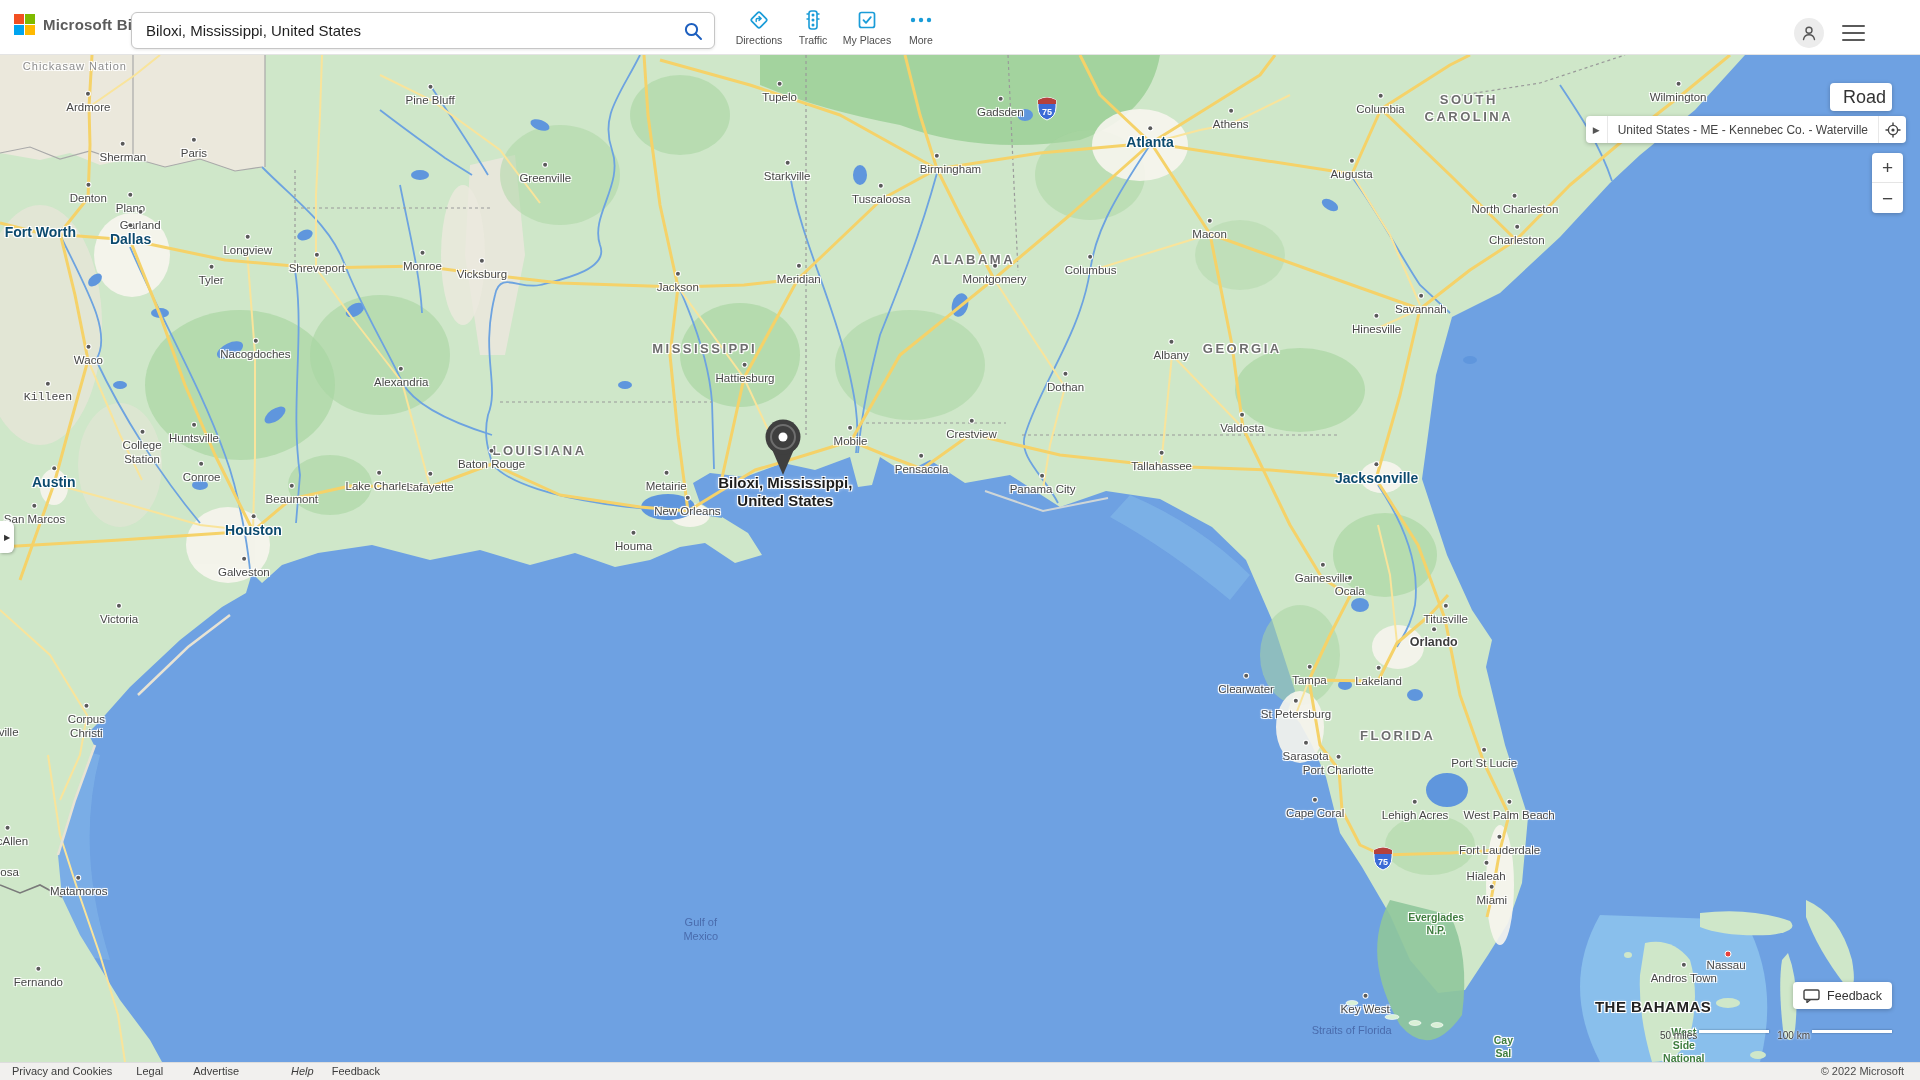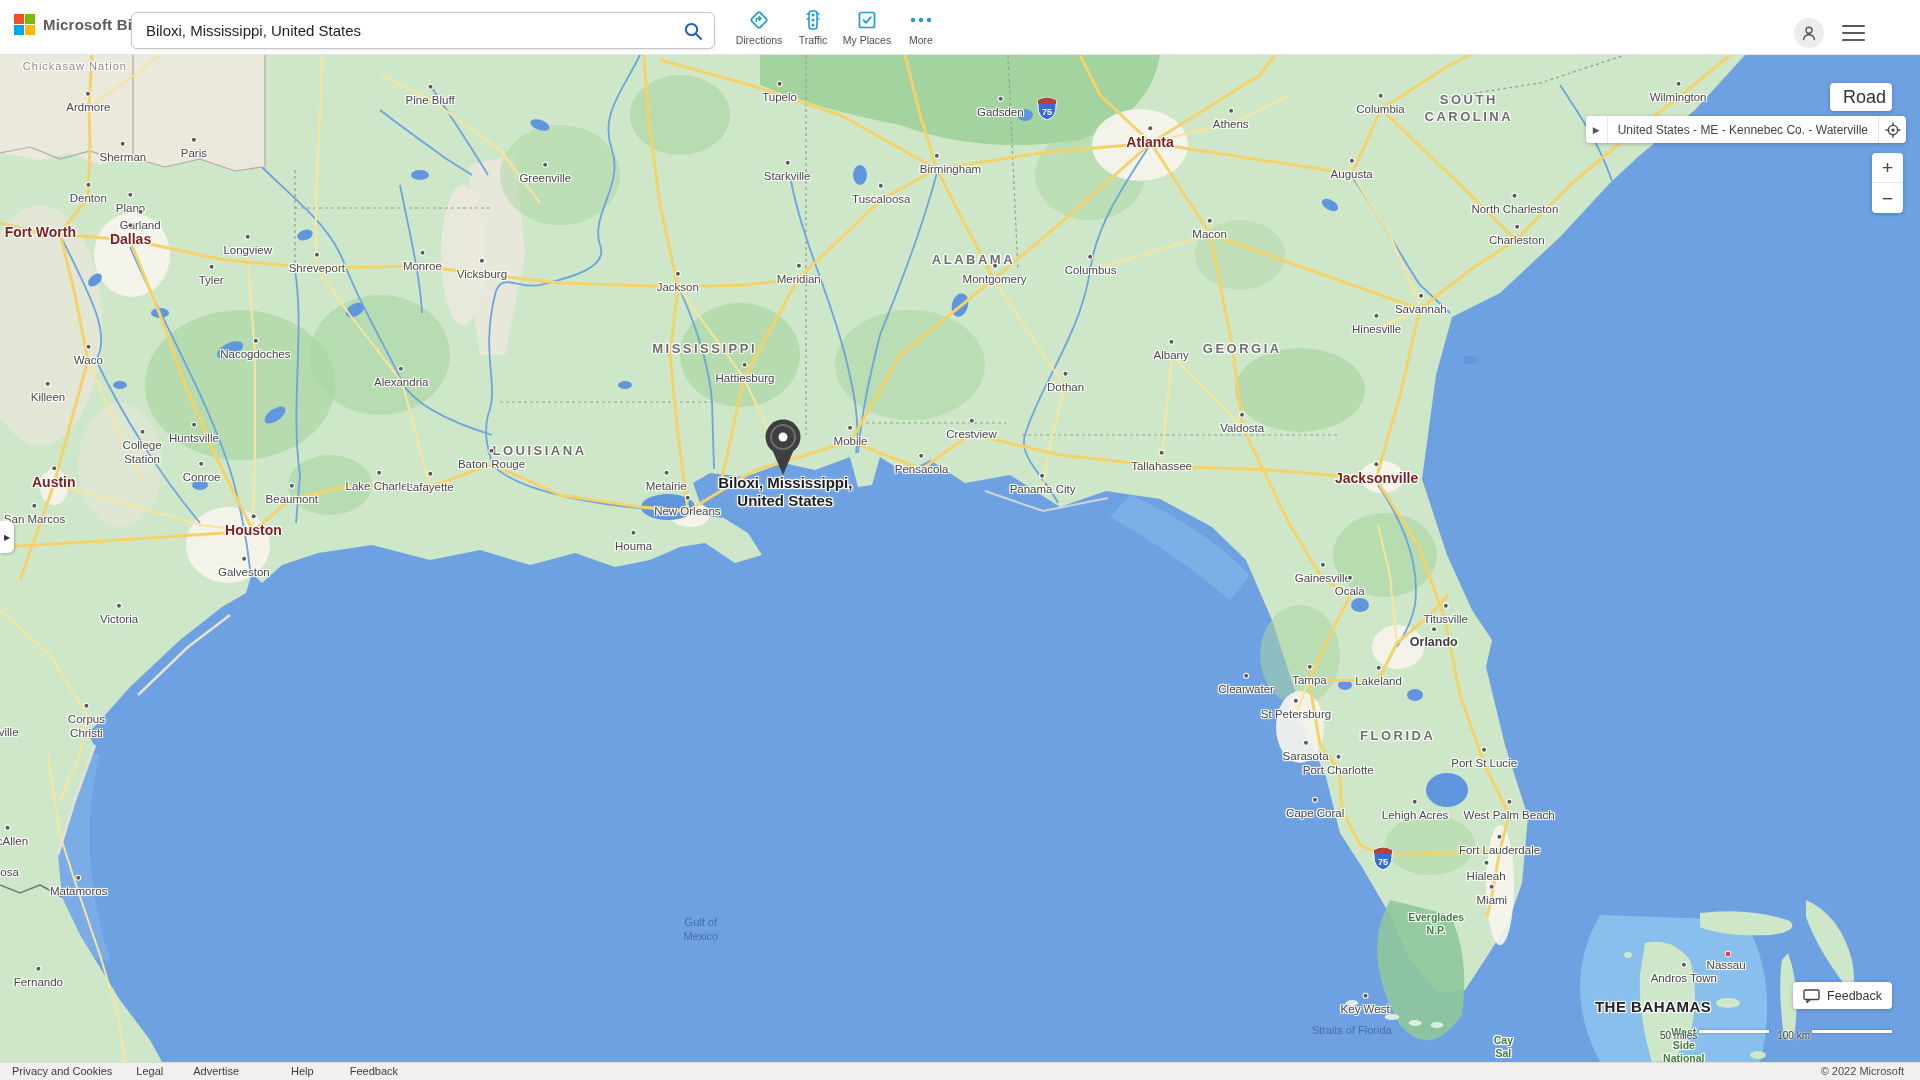--- a/index.html
+++ b/index.html
@@ -38,7 +38,7 @@
   .lbl { position:absolute; transform:translate(-50%,-50%); white-space:pre-line; text-align:center; line-height:1.25;
          text-shadow:-1px -1px 0 #fff,1px -1px 0 #fff,-1px 1px 0 #fff,1px 1px 0 #fff,0 0 3px #fff; }
   .lbl.city { font-size:11.5px; color:#474747; }
-  .lbl.city-bold { font-size:14px; font-weight:700; color:#7f1d1d; }
+  .lbl.city-bold { font-size:14px; font-weight:700; color:#0c4a6e; }
   .lbl.city-mid { font-size:12.5px; font-weight:700; color:#3d3d3d;margin-left:36px; }
   .lbl.state { font-size:13px; font-weight:600; color:#6e6e6e; letter-spacing:2.5px; }
   .lbl.region { font-size:11px; color:#8d8d8d; letter-spacing:1px; }

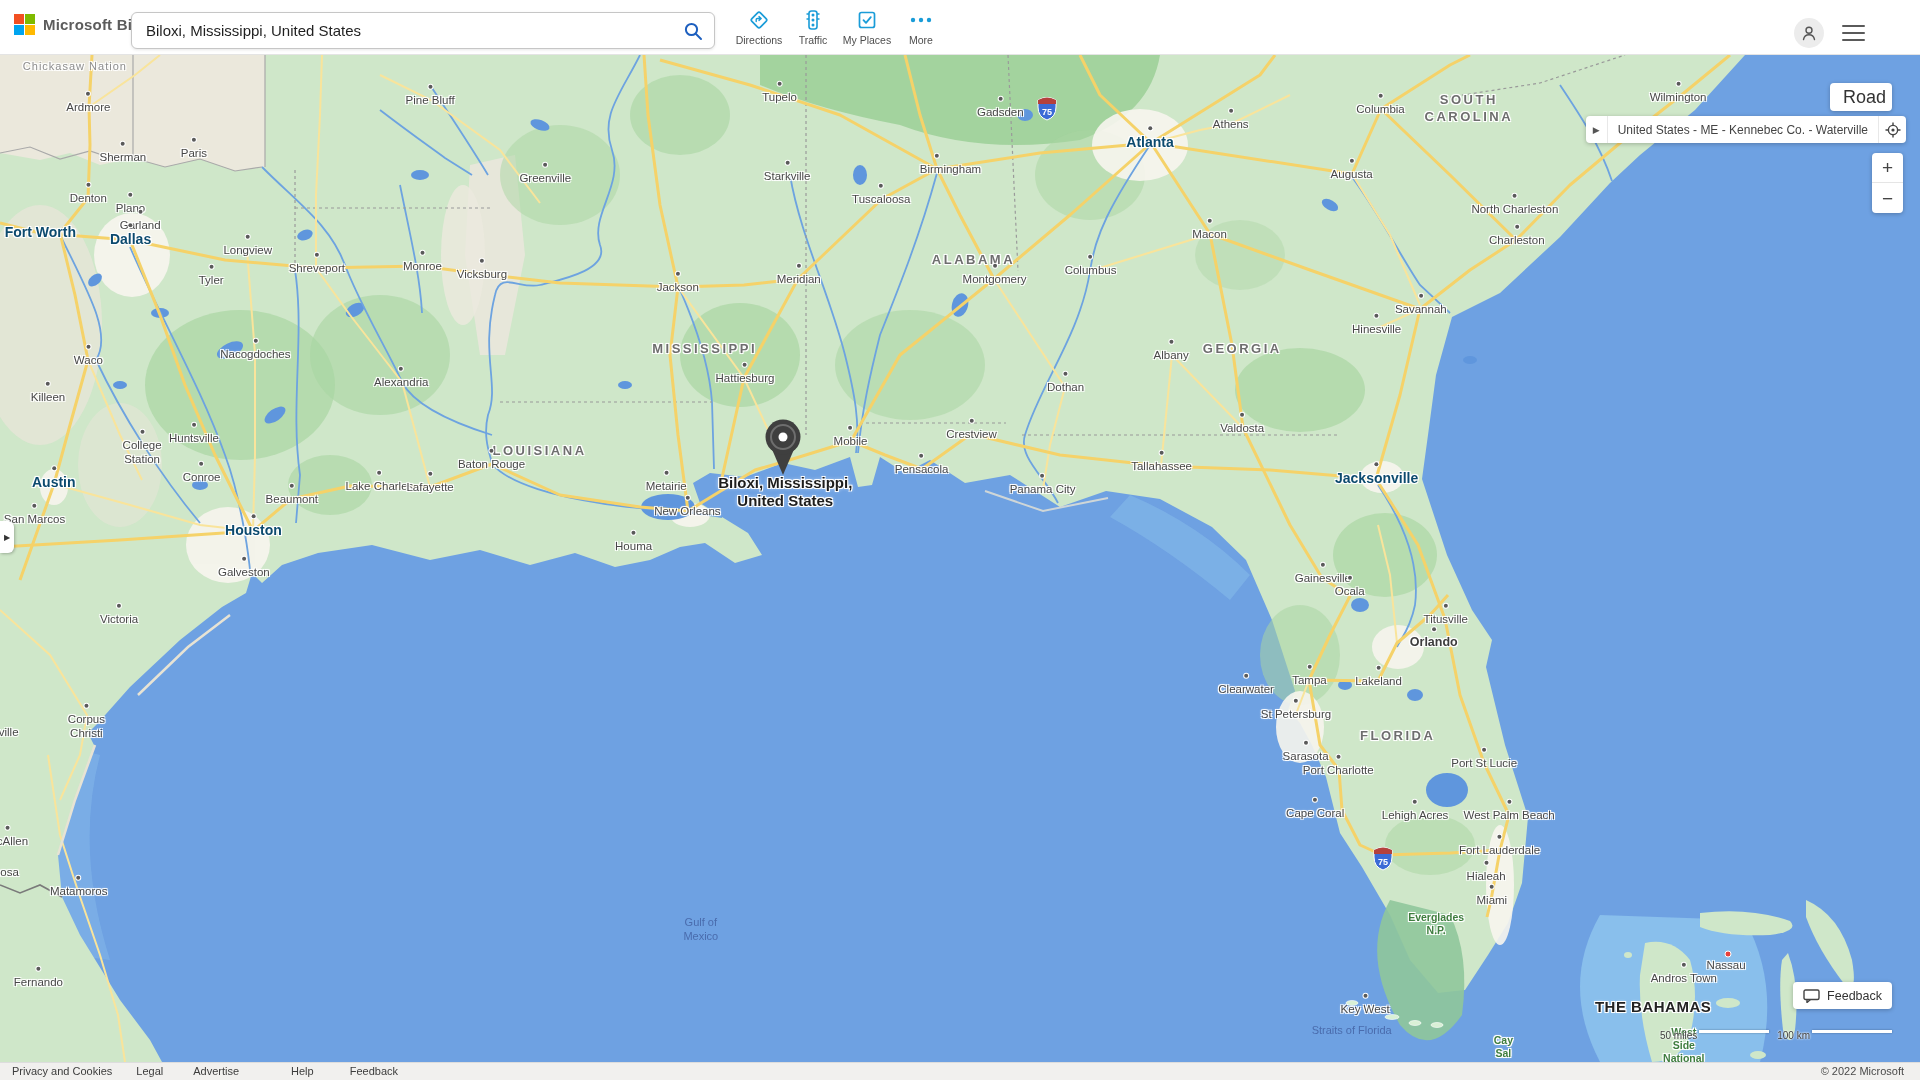--- a/index.html
+++ b/index.html
@@ -432,7 +432,7 @@
 National
 Park</span>
       <span class="lbl city dot" style="left: 4.6%; top: 30.3%;">Waco</span>
-      <span class="lbl city dot" style="left: 2.5%; top: 34%;">Killeen</span>
+      <span class="lbl city dot" style="left: 2.5%; top: 34%; font-family: Liberation Mono, monospace;">Killeen</span>
       <span class="lbl city dot" style="left: 10.1%; top: 38%;">Huntsville</span>
       <span class="lbl city dot" style="left: 7.4%; top: 39.4%;">College
 Station</span>

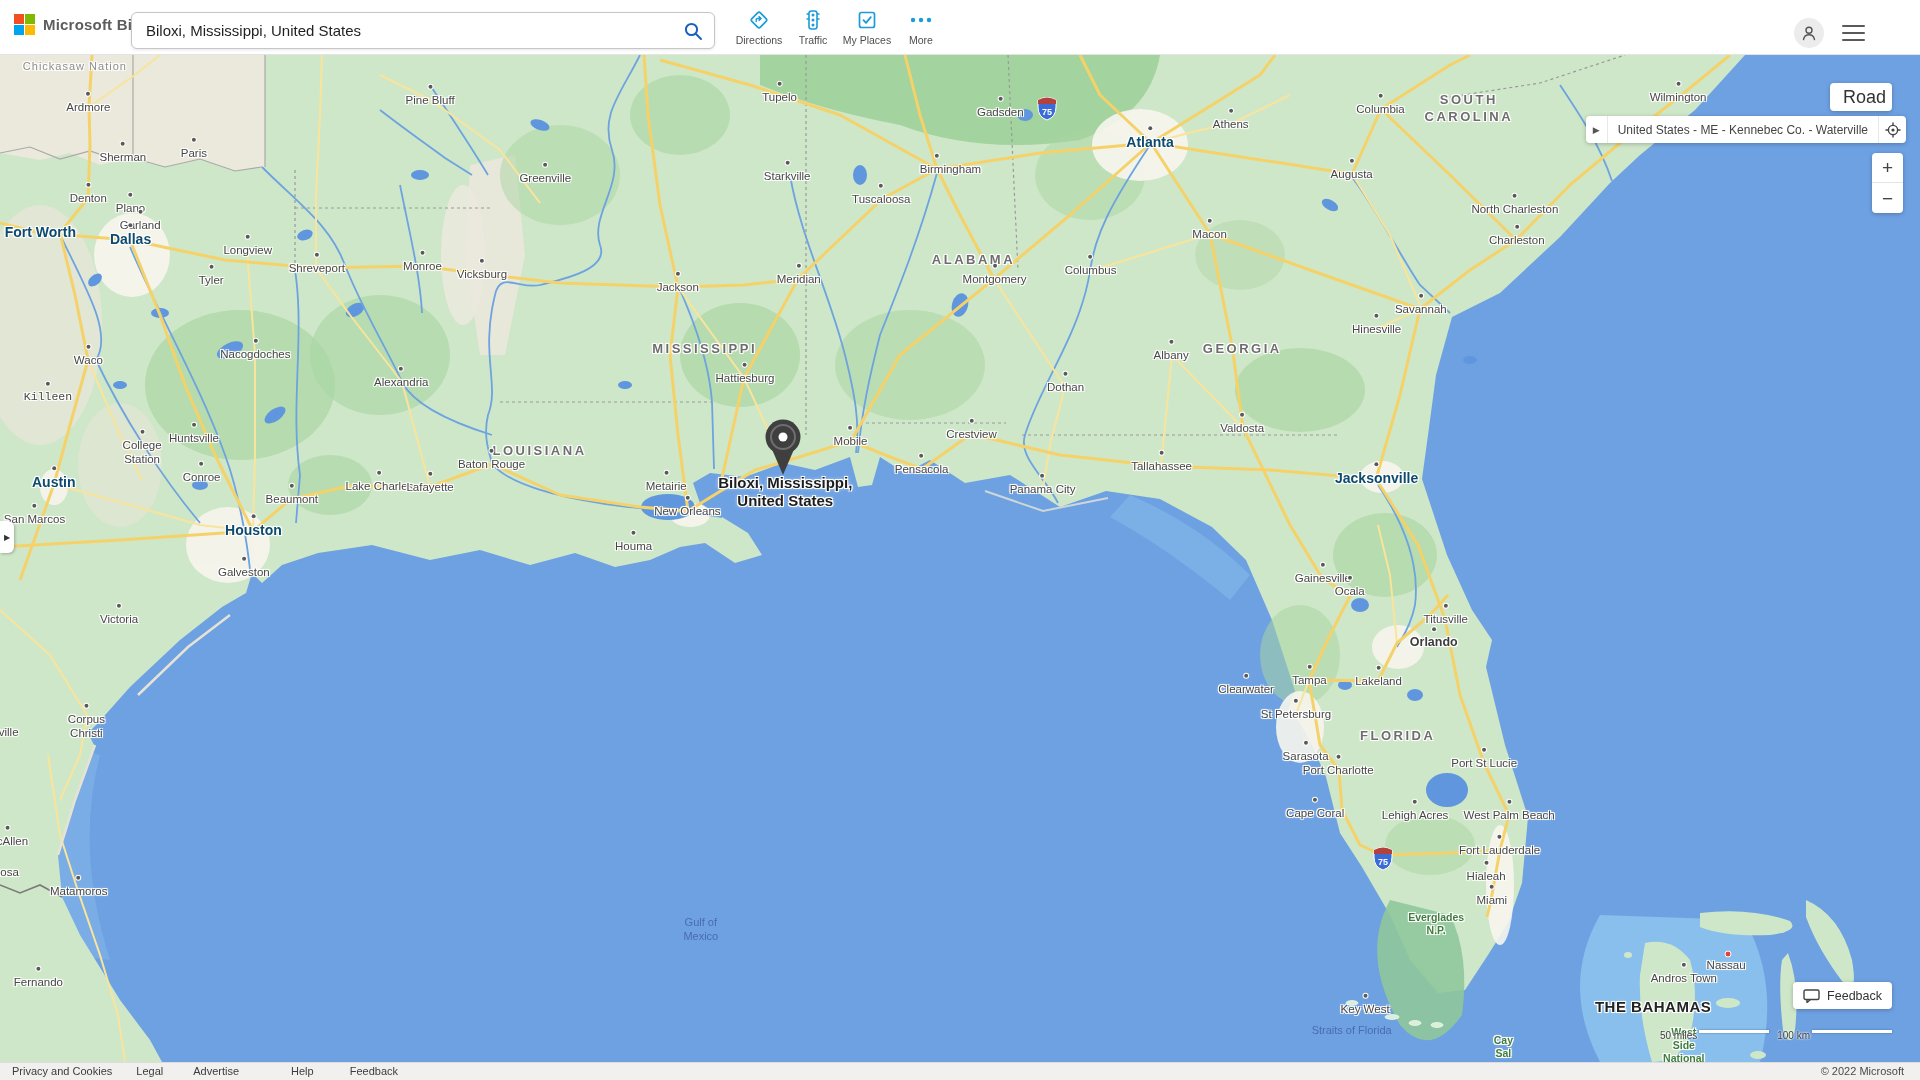--- a/index.html
+++ b/index.html
@@ -28,7 +28,7 @@
   .footer-links li:nth-child(1){ margin-right:24px; }
   .footer-links li:nth-child(2){ margin-right:30px; }
   .footer-links li:nth-child(3){ margin-right:52px; }
-  .footer-links li:nth-child(4){ margin-right:36px; }
+  .footer-links li:nth-child(4){ margin-right:18px;font-style:italic; }
   .copyright { position:absolute; right:16px; top:2px; color:#4a4a4a; }
 
   

